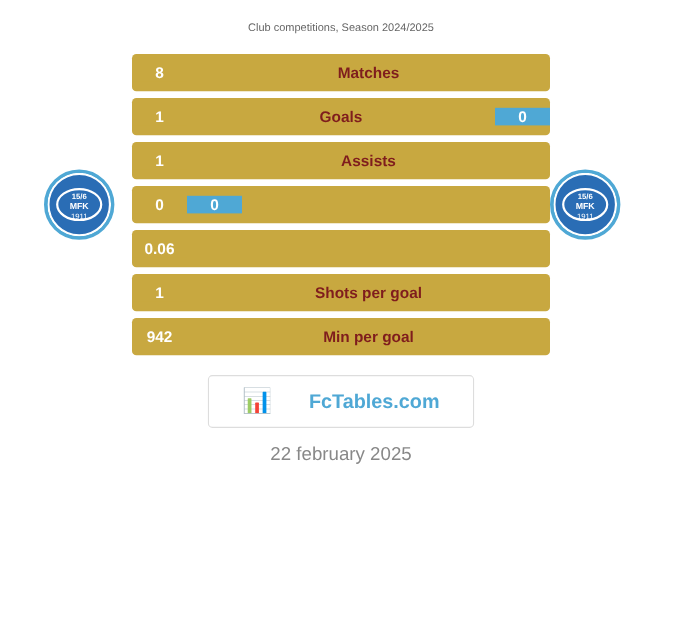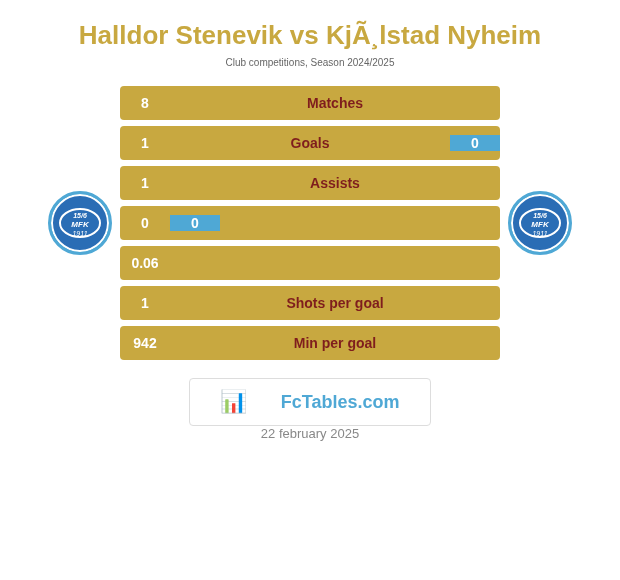--- a/index.html
+++ b/index.html
@@ -144,7 +144,6 @@
 <body>
 
 <div class="container">
-  <div class="title">Halldor Stenevik vs KjÃ¸lstad Nyheim</div>
   <div class="subtitle">Club competitions, Season 2024/2025</div>
 
   <div class="stats-section">

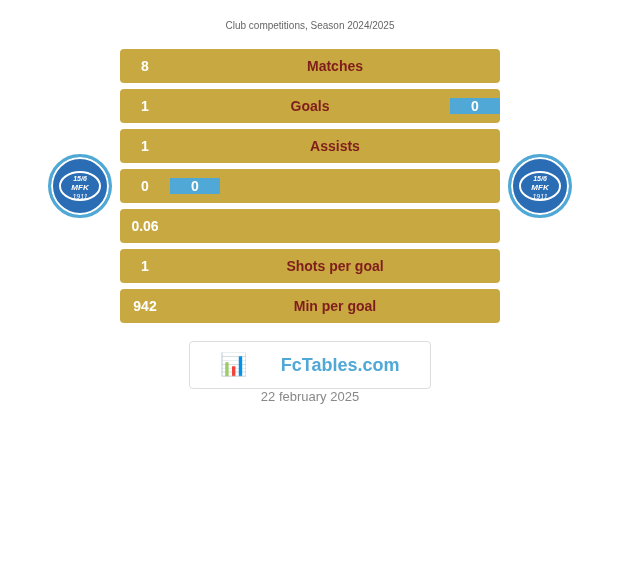--- a/index.html
+++ b/index.html
@@ -44,9 +44,8 @@
       width: 80px;
       display: flex;
       align-items: center;
-      justify-content: center;
+      justify-content: flex-start;
       flex-shrink: 0;
-      font-style: italic;
     }
     .stats-rows {
       flex: 1;

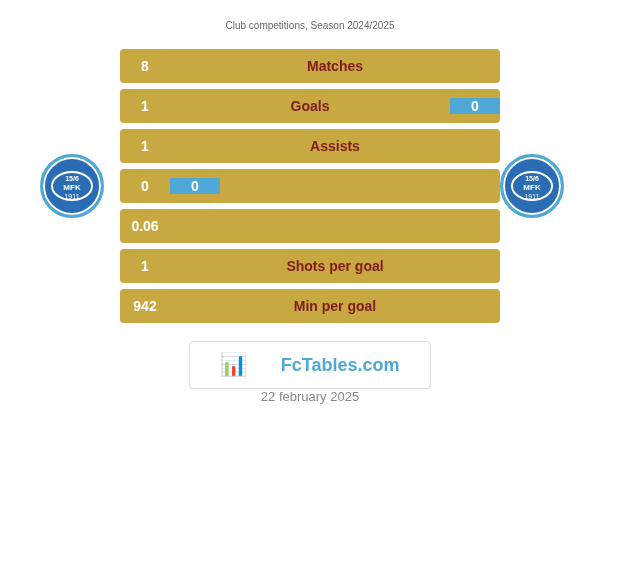--- a/index.html
+++ b/index.html
@@ -134,7 +134,8 @@
       margin-left: 23px;
     }
     .date-footer {
-      font-size: 13px;
+      margin-top: 14px;
+      font-size: 17px;
       color: #888;
       text-align: center;
     }

